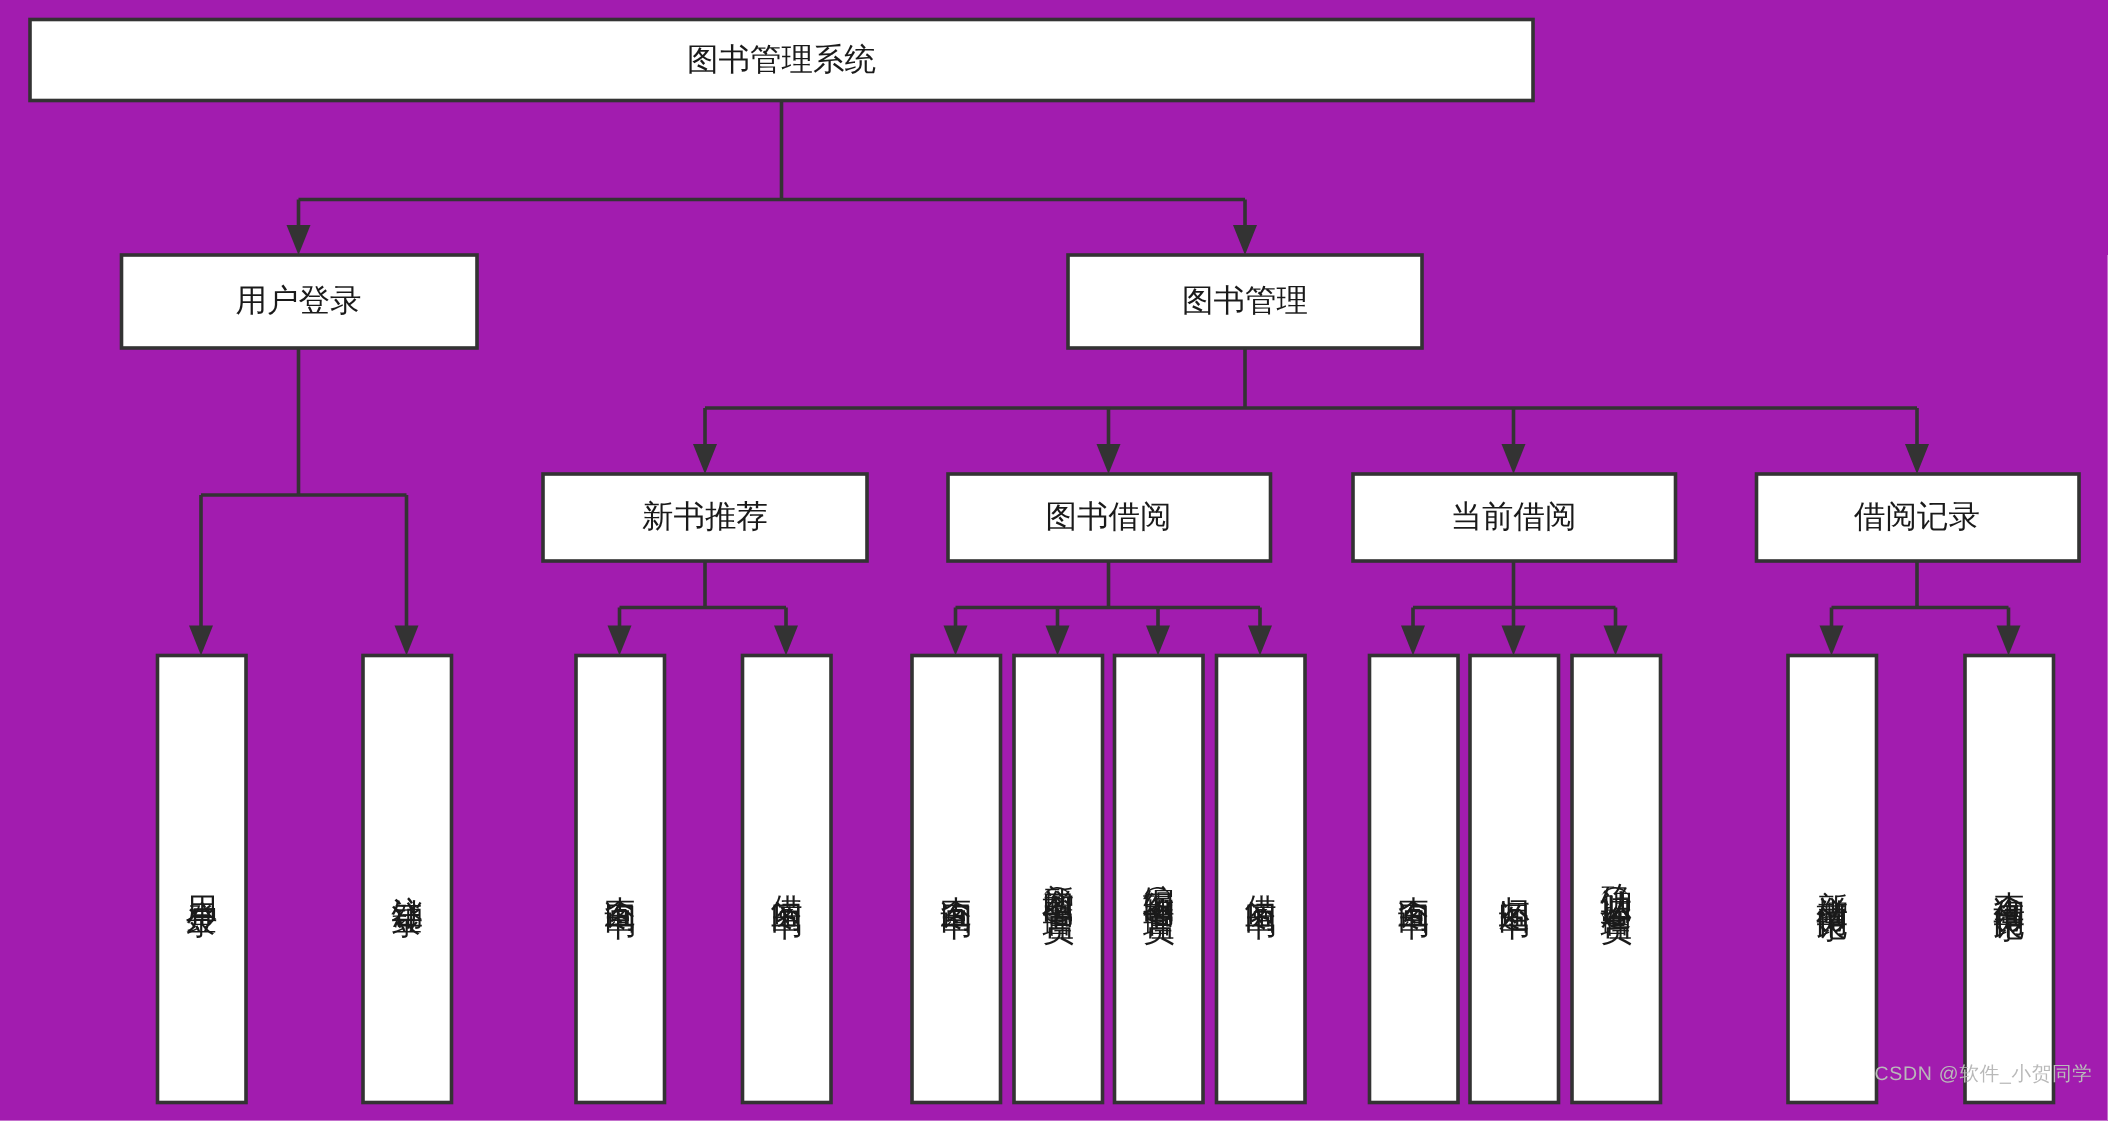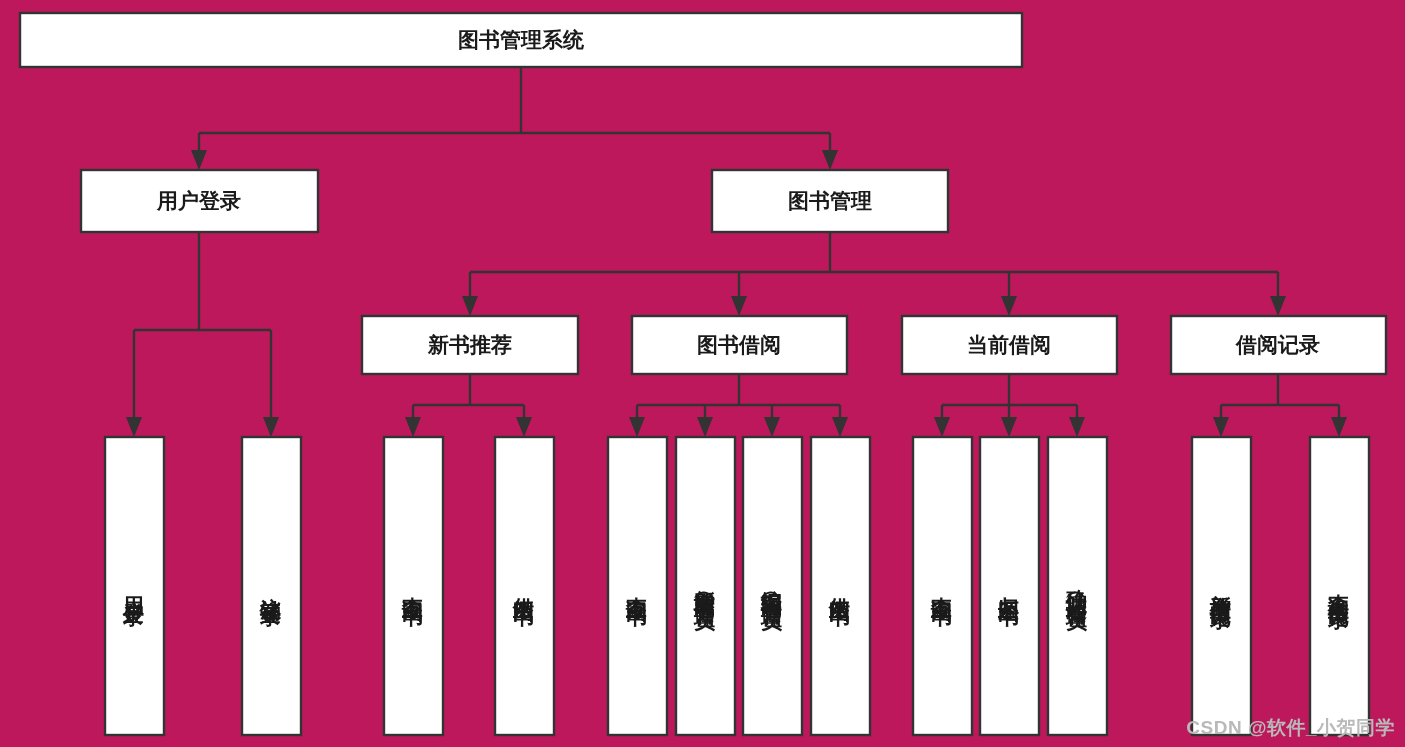--- a/index.html
+++ b/index.html
@@ -17,8 +17,7 @@
     position: relative;
     width: 1405px;
     height: 747px;
-    background: #be185d;
-    font-weight: bold;
+    background: #a21caf;
   }
   svg#flowchart {
     position: absolute;

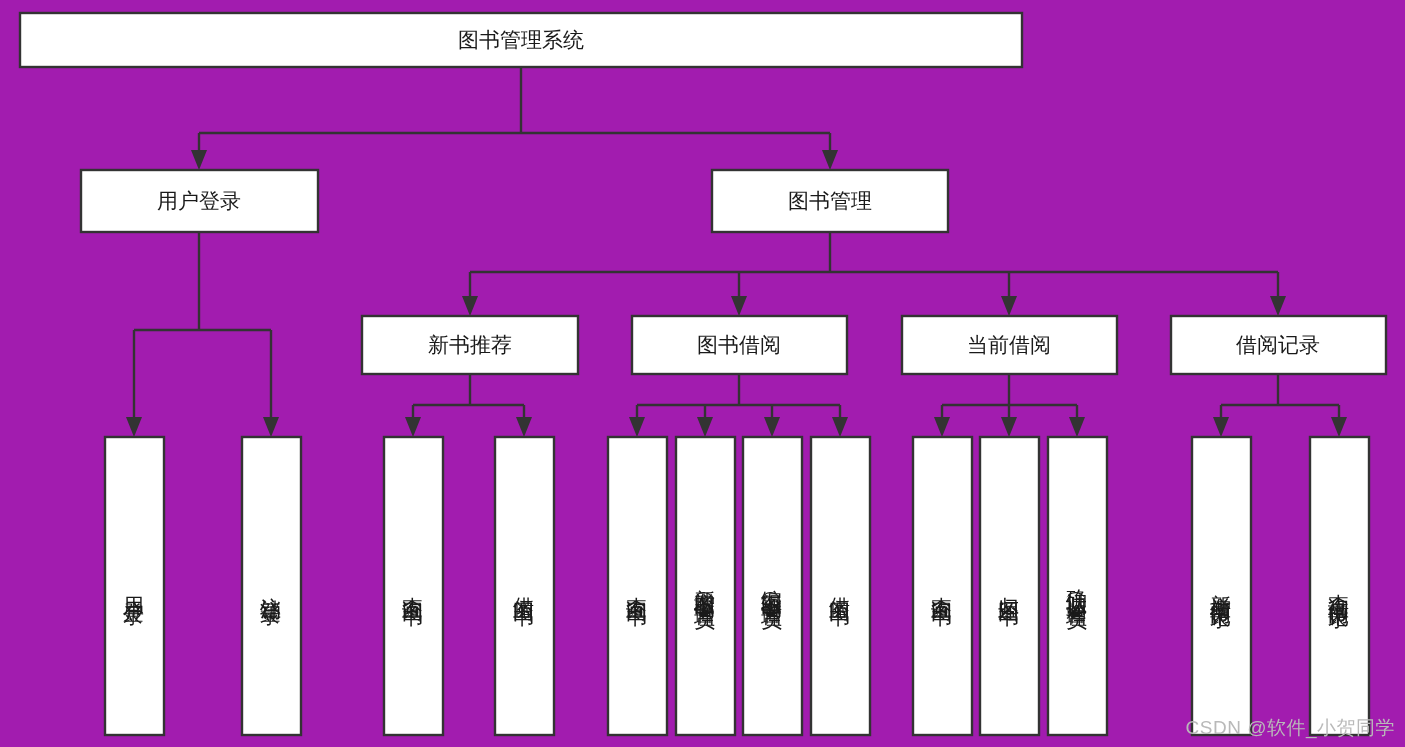--- a/index.html
+++ b/index.html
@@ -64,9 +64,9 @@
   .watermark {
     position: absolute;
     right: 10px;
-    bottom: 6px;
-    font-family: "Liberation Sans", "DejaVu Sans", sans-serif;
-    font-size: 19px;
+    bottom: 22px;
+    font-family: "Liberation Sans", "DejaVu Sans", sans-serif;
+    font-size: 13px;
     color: #b9b9b9;
     letter-spacing: 0.5px;
     user-select: none;

